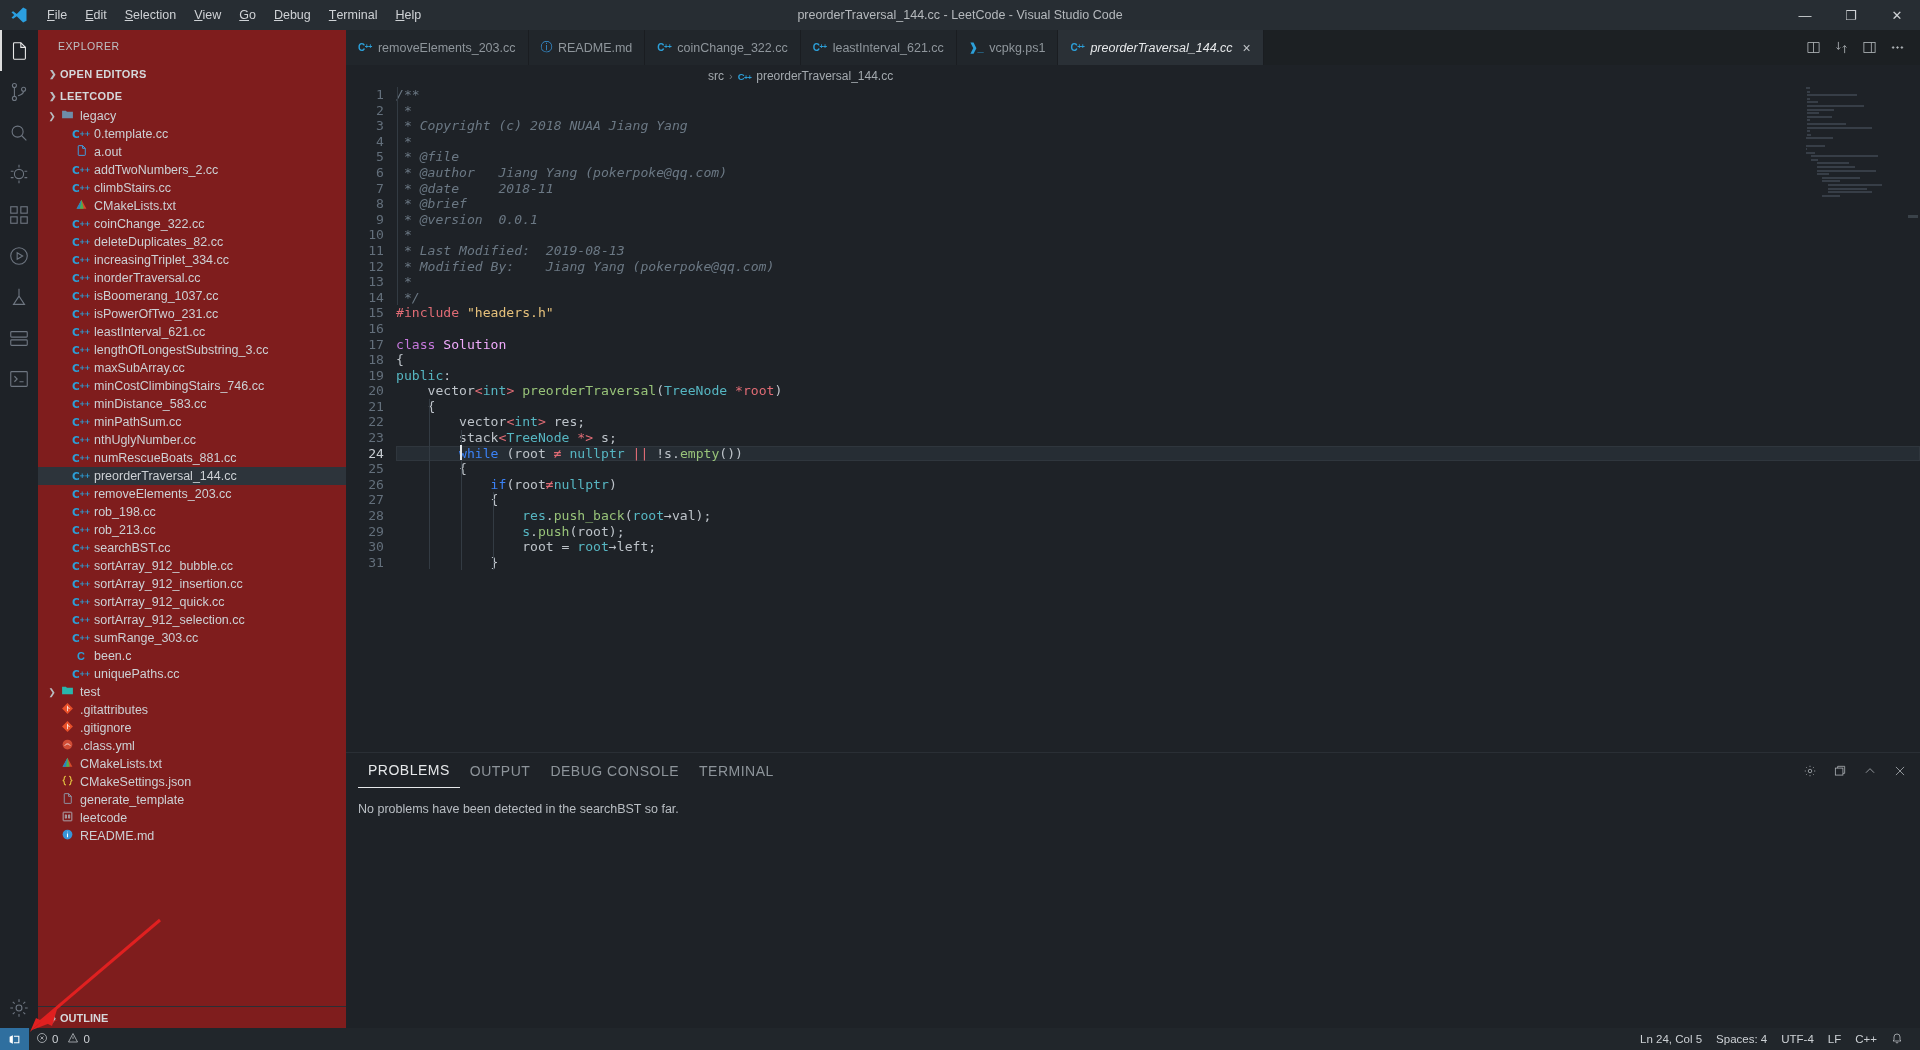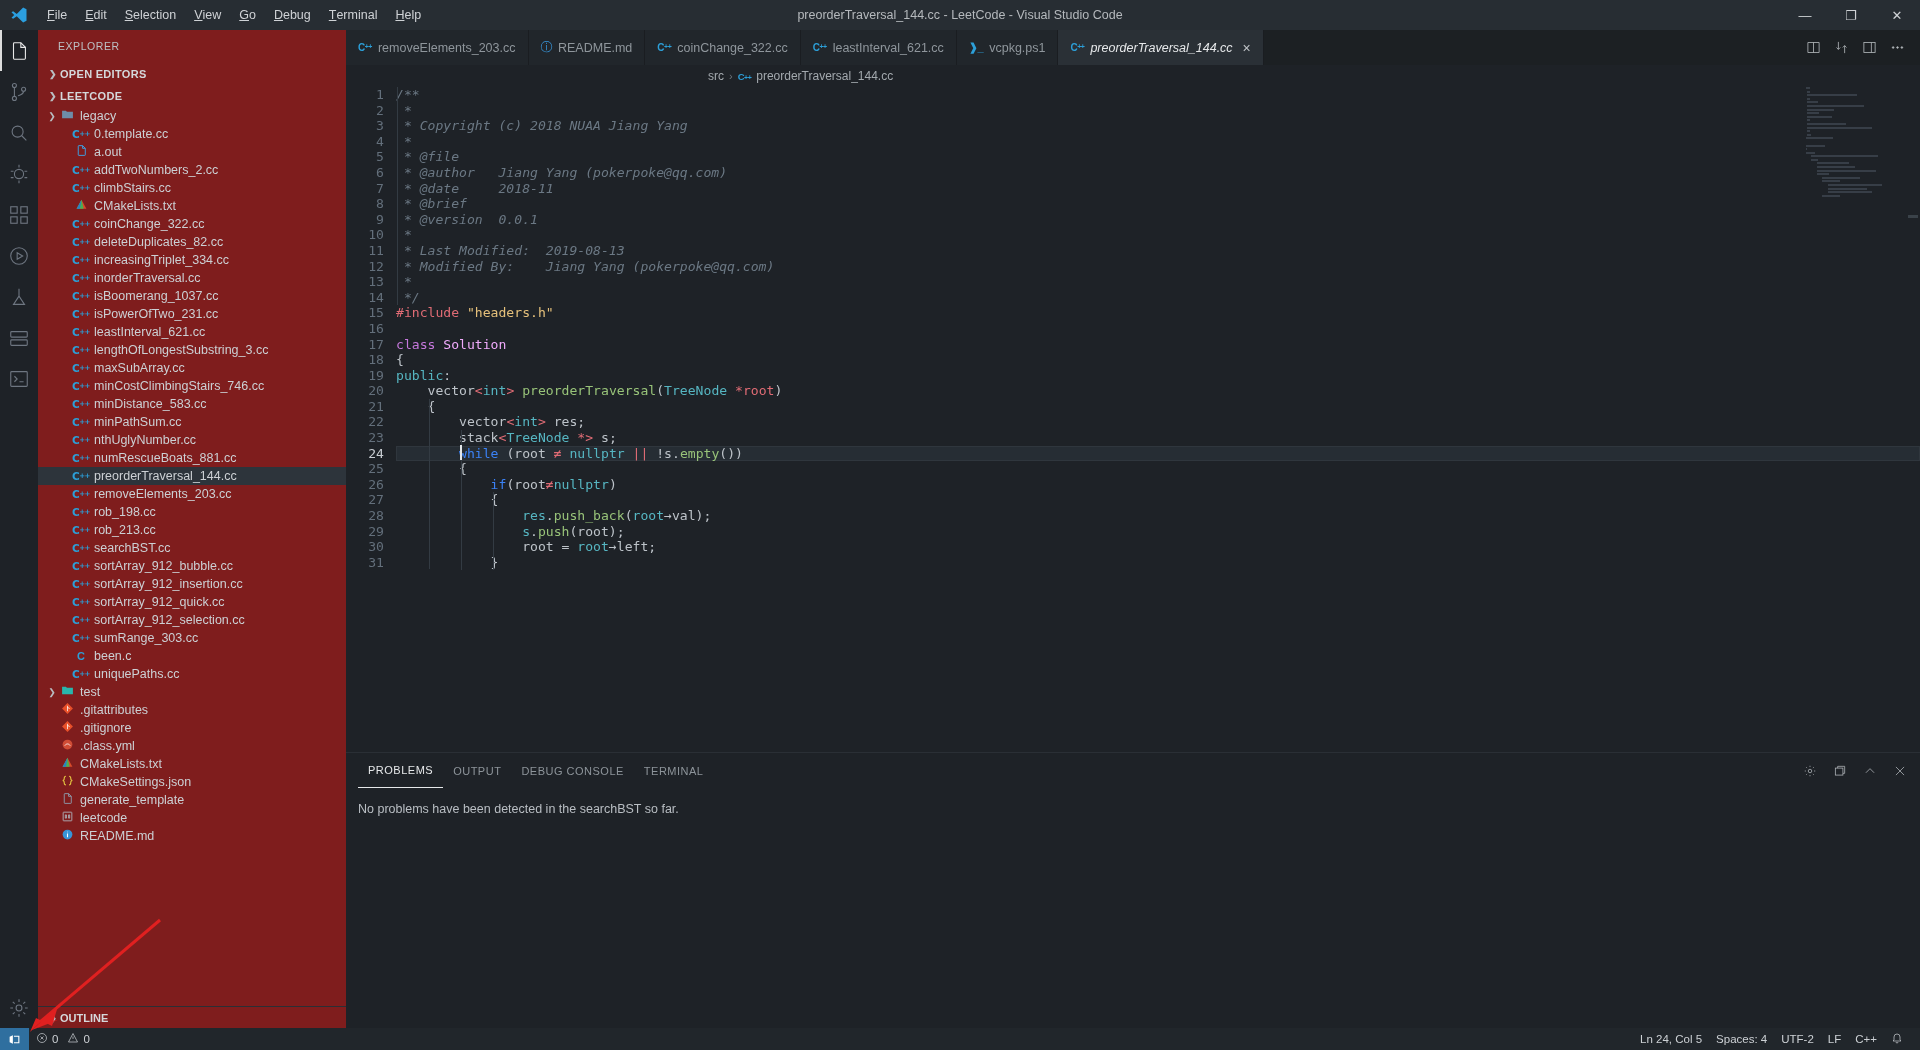--- a/index.html
+++ b/index.html
@@ -124,7 +124,7 @@
   
   .panel { flex:0 0 auto; background:#1e2227; border-top:1px solid #2a2f35; display:flex; flex-direction:column; }
   .panel-head { height:35px; display:flex; align-items:center; padding-left:12px; gap:0; }
-  .ptab { font-size:11px; letter-spacing:.5px; color:#8d949a; padding:0 10px; height:35px; display:flex; align-items:center; cursor:pointer; text-transform:uppercase;}
+  .ptab { font-size:14px; letter-spacing:.5px; color:#8d949a; padding:0 10px; height:35px; display:flex; align-items:center; cursor:pointer; text-transform:uppercase;}
   .ptab.active { color:#e6e8ea; border-bottom:1px solid #e6e8ea; }
   .panel-filter {
     margin-left:auto; display:flex; align-items:center; gap:6px; padding-right:8px;

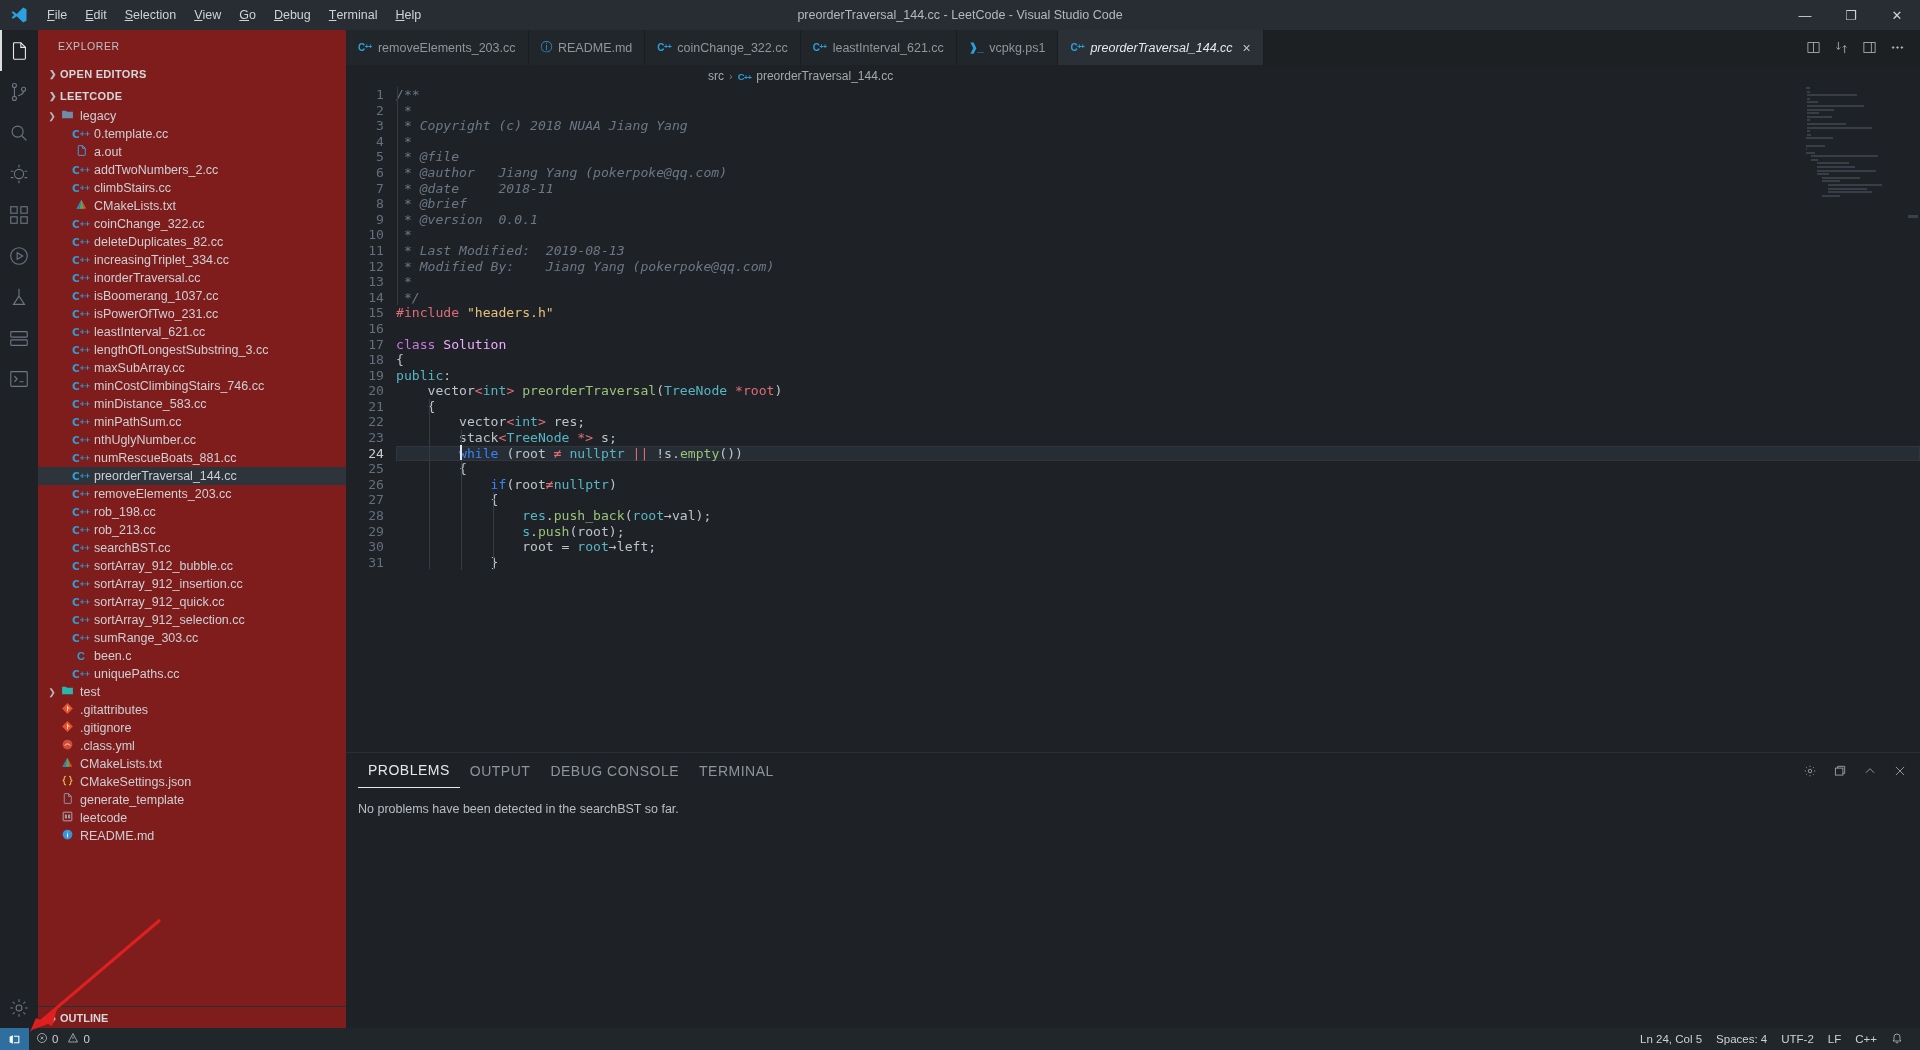--- a/index.html
+++ b/index.html
@@ -837,7 +837,7 @@
     <div class="sb-right">
       <div class="sb-item">Ln 24, Col 5</div>
       <div class="sb-item">Spaces: 4</div>
-      <div class="sb-item">UTF-2</div>
+      <div class="sb-item">UTF-4</div>
       <div class="sb-item">LF</div>
       <div class="sb-item">C++</div>
       <div class="sb-item">

